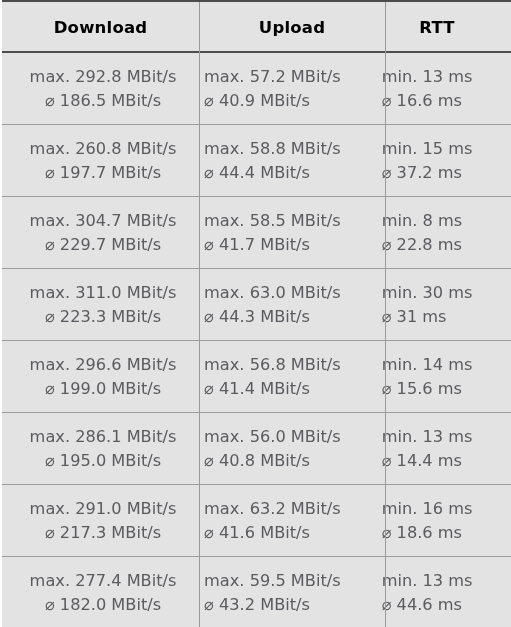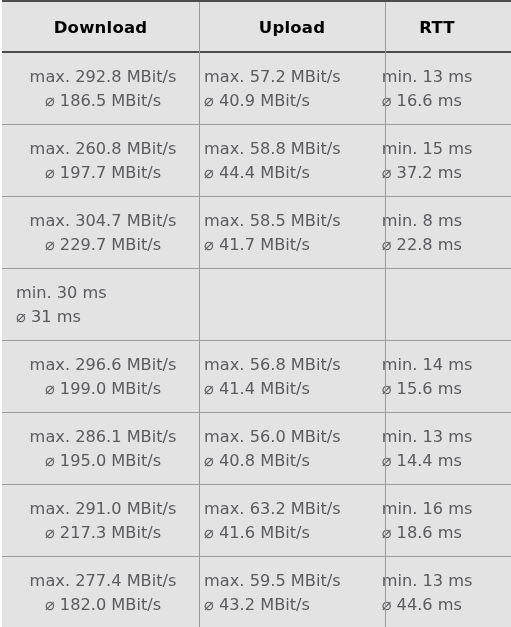--- a/index.html
+++ b/index.html
@@ -189,6 +189,10 @@
     </div>
 
     <div class="data-row">
+      <div class="cell c1">
+        <div class="line">max. 311.0 MBit/s</div>
+        <div class="line">⌀ 223.3 MBit/s</div>
+      </div>
       <div class="cell c3">
         <div class="line">min. 30 ms</div>
         <div class="line">⌀ 31 ms</div>

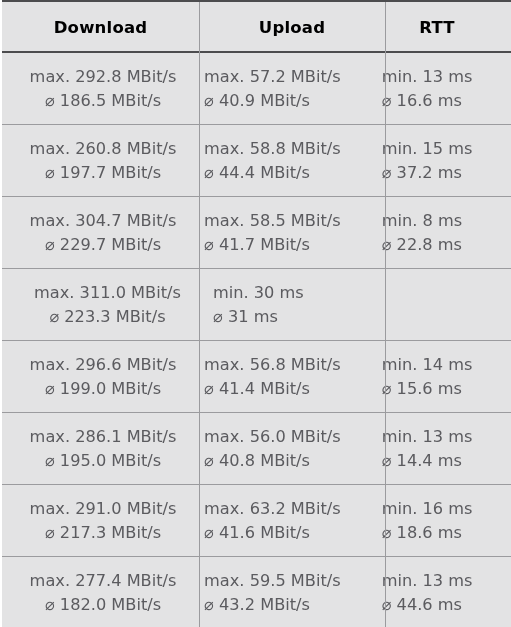--- a/index.html
+++ b/index.html
@@ -193,6 +193,10 @@
         <div class="line">max. 311.0 MBit/s</div>
         <div class="line">⌀ 223.3 MBit/s</div>
       </div>
+      <div class="cell c2">
+        <div class="line">max. 63.0 MBit/s</div>
+        <div class="line">⌀ 44.3 MBit/s</div>
+      </div>
       <div class="cell c3">
         <div class="line">min. 30 ms</div>
         <div class="line">⌀ 31 ms</div>

